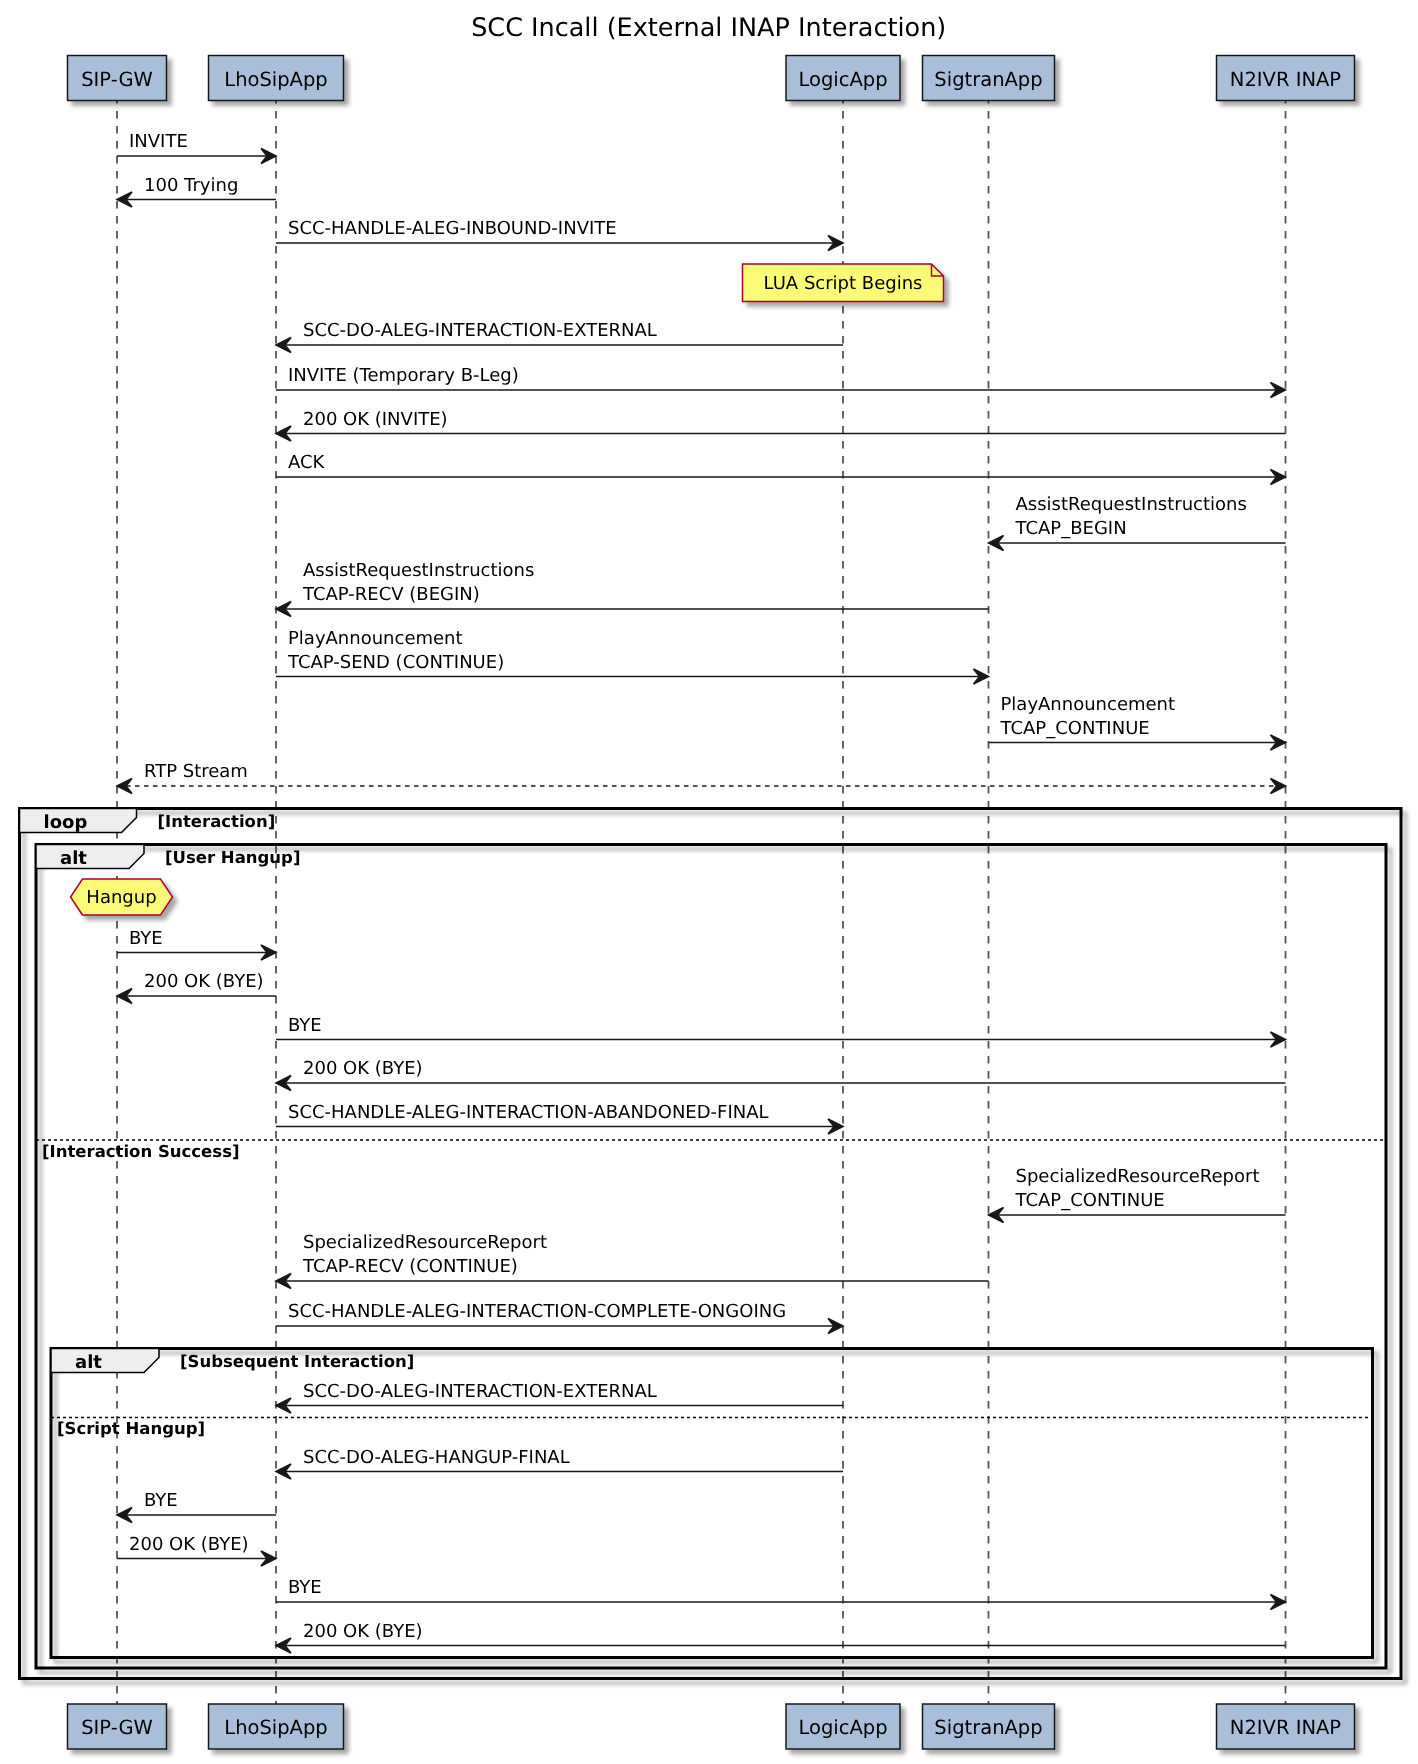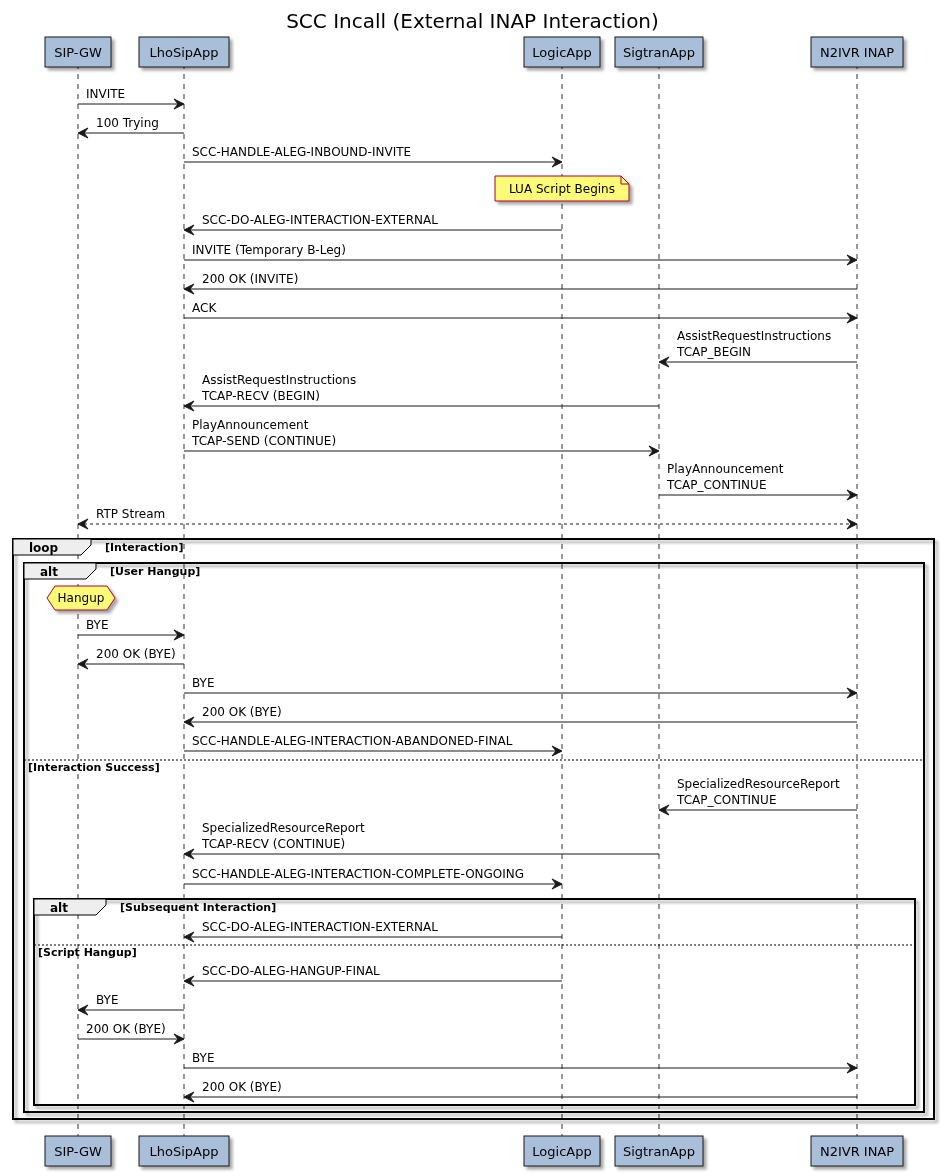--- a/index.html
+++ b/index.html
@@ -4,7 +4,7 @@
 <style>
   html,body{margin:0;padding:0;background:#fff;}
   body{width:945px;height:1176px;position:relative;overflow:hidden;font-family:"DejaVu Sans",sans-serif;}
-  #title{position:absolute;left:0;top:9px;width:945px;text-align:center;font-size:20px;color:#000;}
+  #title{position:absolute;left:0;top:9px;width:945px;text-align:center;font-size:17px;color:#000;}
   svg{position:absolute;left:0;top:0;}
   .msg{font-size:12px;fill:#000;font-family:"DejaVu Sans",sans-serif;}
   .part{font-size:13px;fill:#000;font-family:"DejaVu Sans",sans-serif;}

